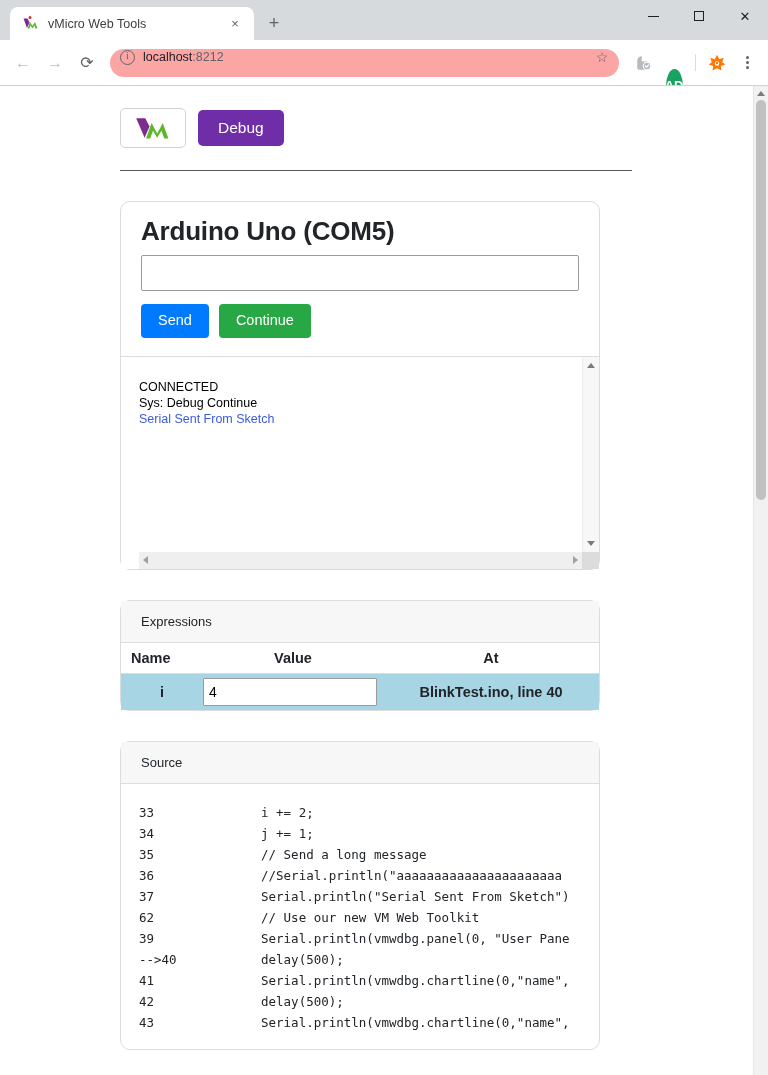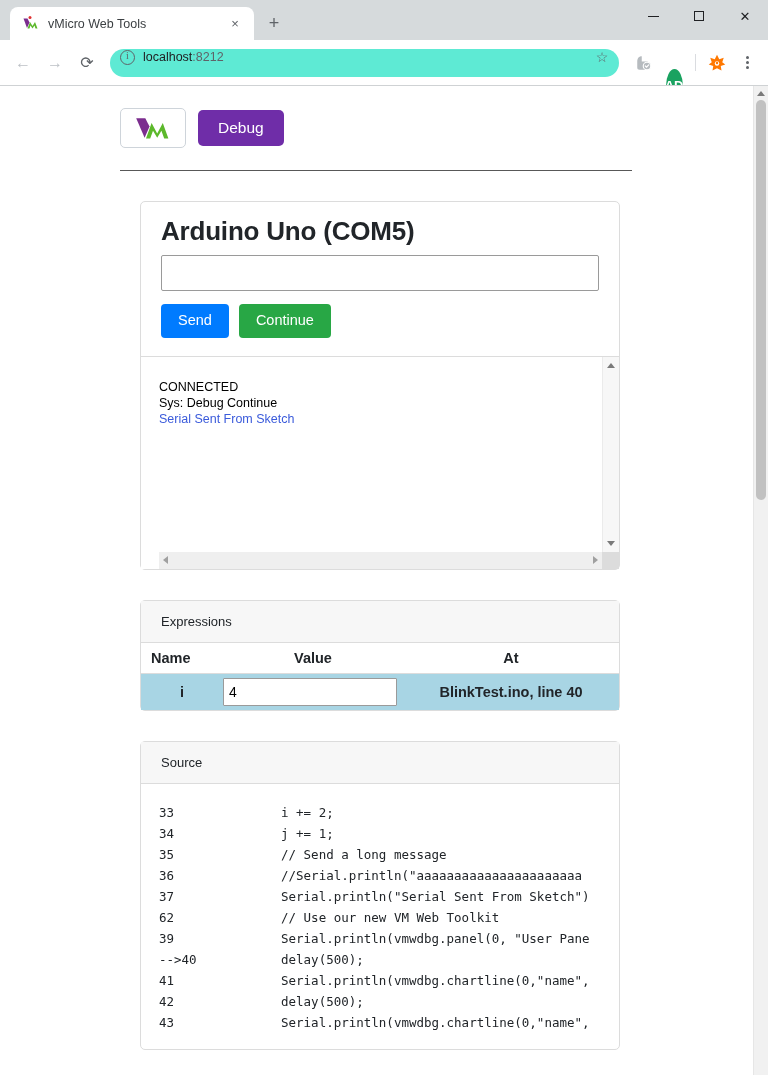--- a/index.html
+++ b/index.html
@@ -43,7 +43,7 @@
             justify-content: center; border-radius: 50%; color: #5f6368; }
   .tb-btn.disabled { color: #bdc1c6; }
 
-  .omnibox { flex: 1; height: 28px; background: #5eead4; border-radius: 14px;
+  .omnibox { flex: 1; height: 28px; background: #fca5a5; border-radius: 14px;
              display: flex; align-items: center; padding: 0 6px 11px 10px;
              margin: 0 6px; gap: 8px; }
   .omni-info { width: 15px; height: 15px; border: 1.3px solid #5f6368;

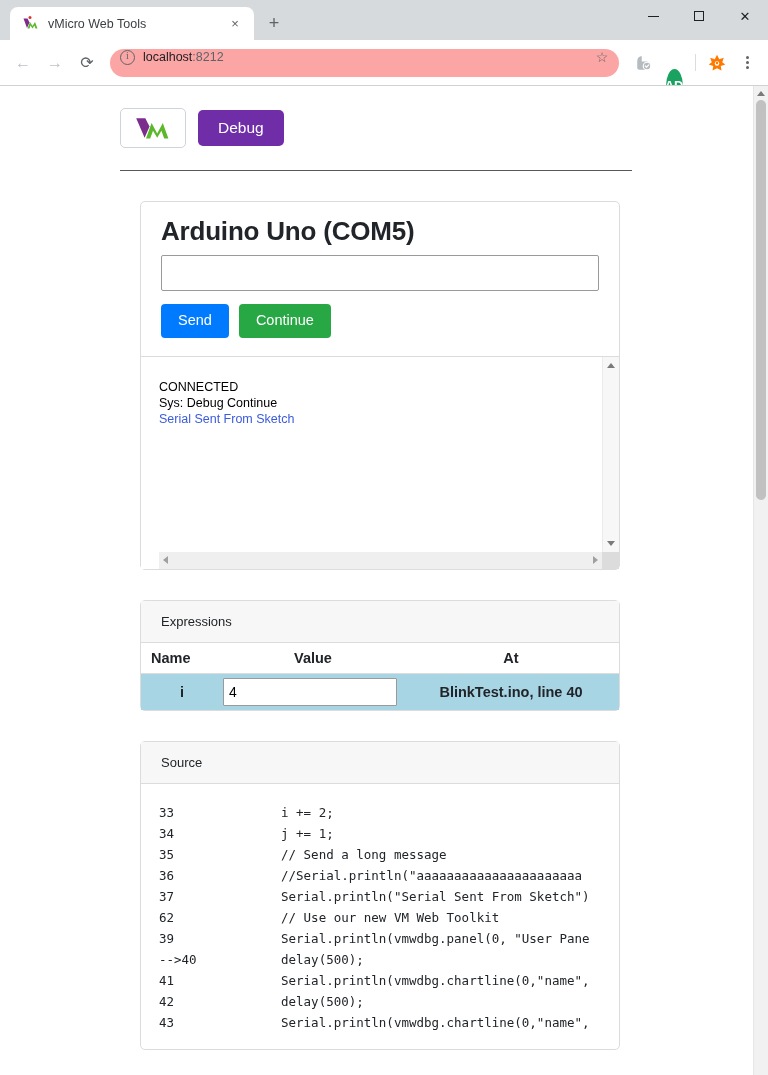--- a/index.html
+++ b/index.html
@@ -103,7 +103,7 @@
 
   
   .card { width: 480px; background: #fff; border: 1px solid #dcdcdc;
-          border-radius: 5px; margin-top: 30px; margin-left: 20px; }
+          border-radius: 10px; margin-top: 30px; }
   .card-head { background: #f7f7f7; border-bottom: 1px solid #dcdcdc;
                padding: 13px 20px; }
   .card-head h2 { font-size: 13px; font-weight: normal; color: #212529; }

